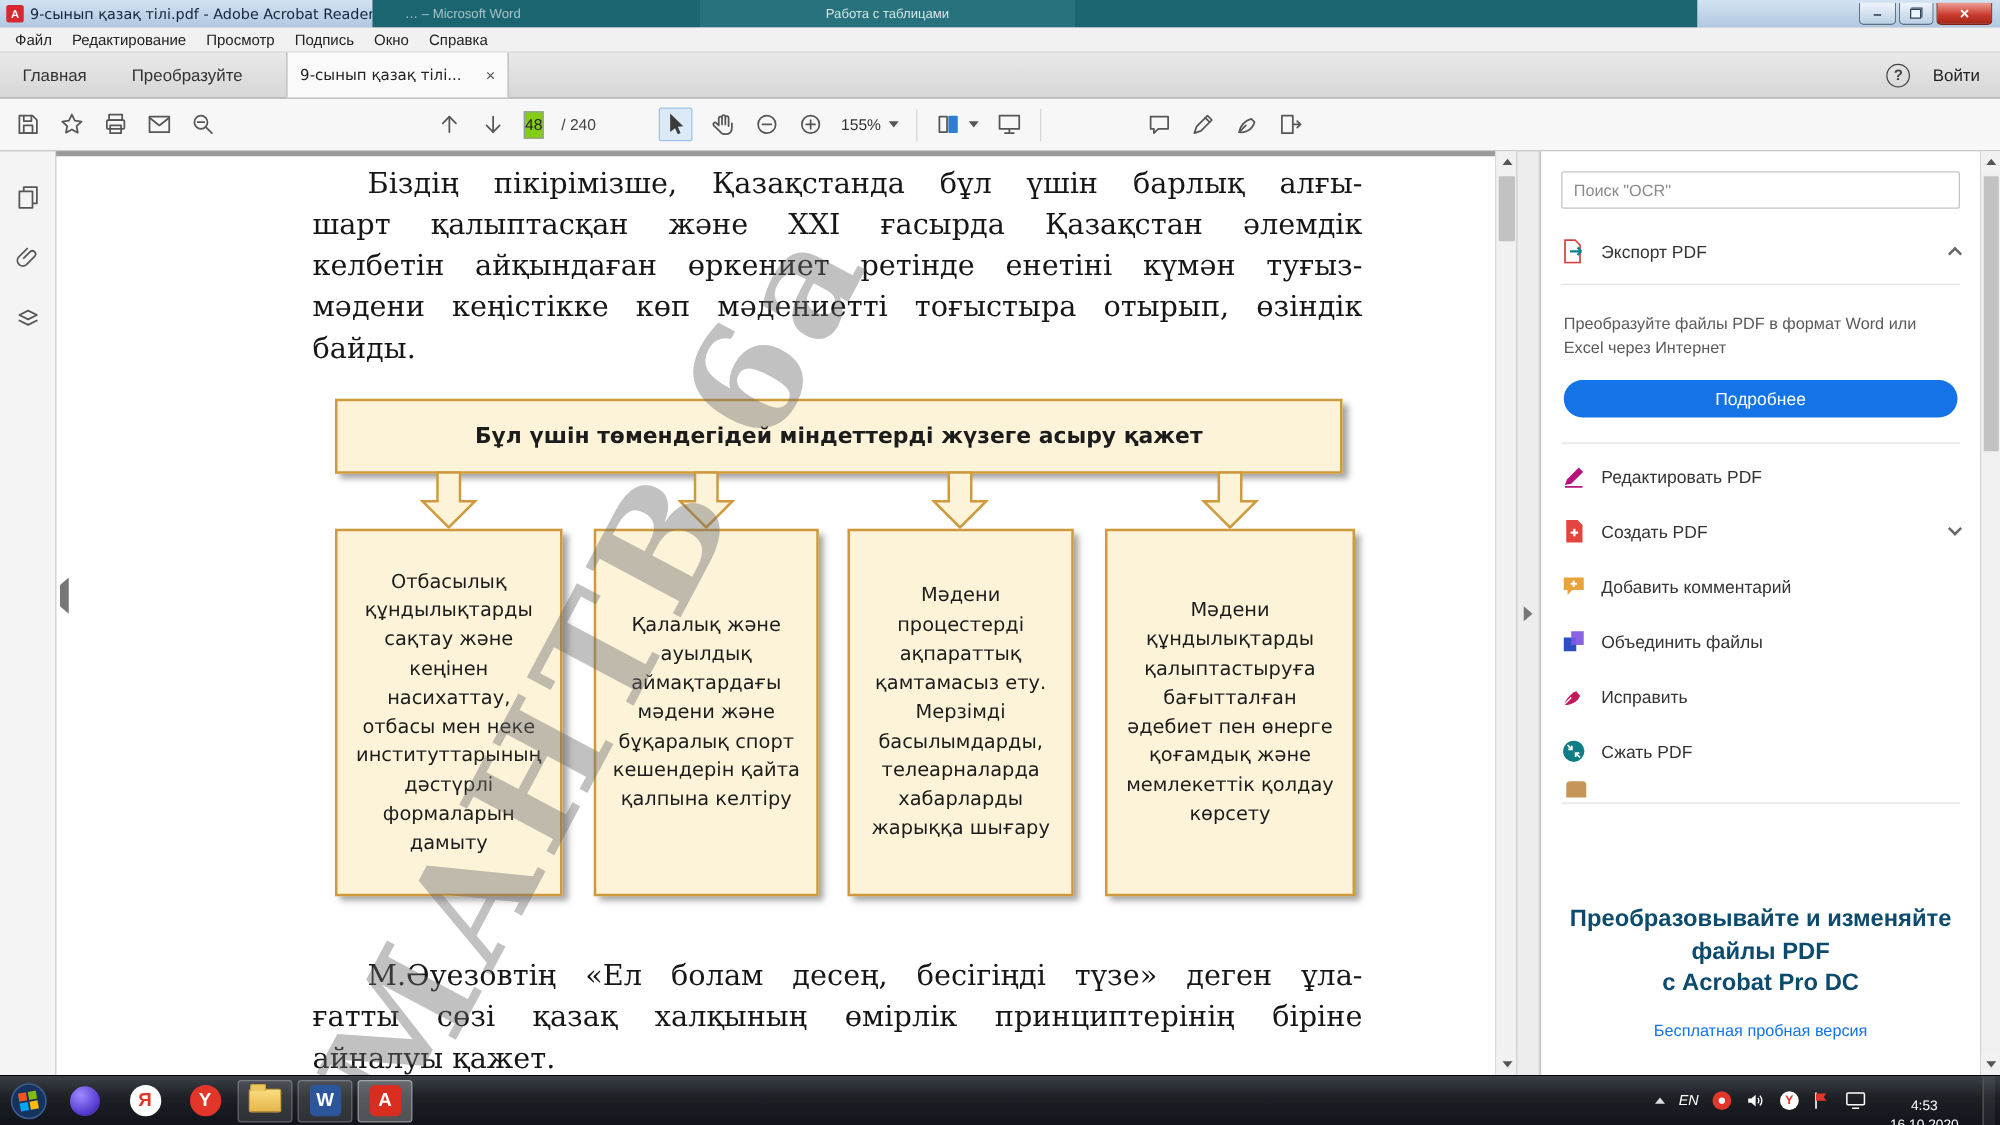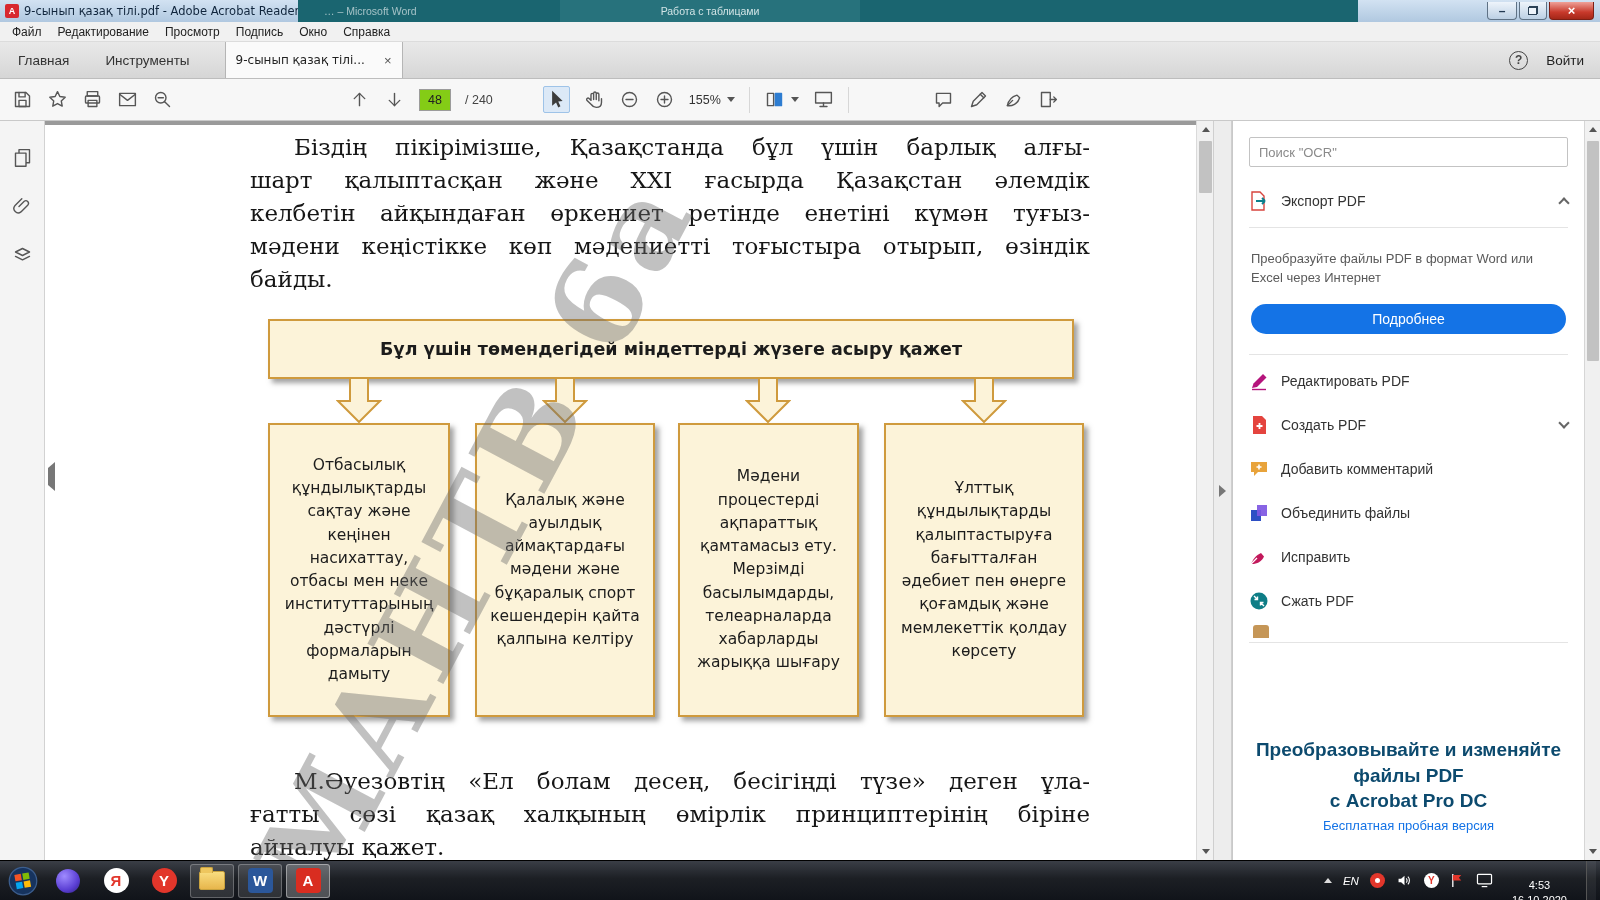--- a/index.html
+++ b/index.html
@@ -191,7 +191,7 @@
 
   <div class="tabbar">
     <div class="tab-label">Главная</div>
-    <div class="tab-label">Инструменты</div>
+    <div class="tab-label">Преобразуйте</div>
     <div class="doc-tab">
       <span class="lbl">9-сынып қазақ тілі...</span>
       <span class="x">×</span>

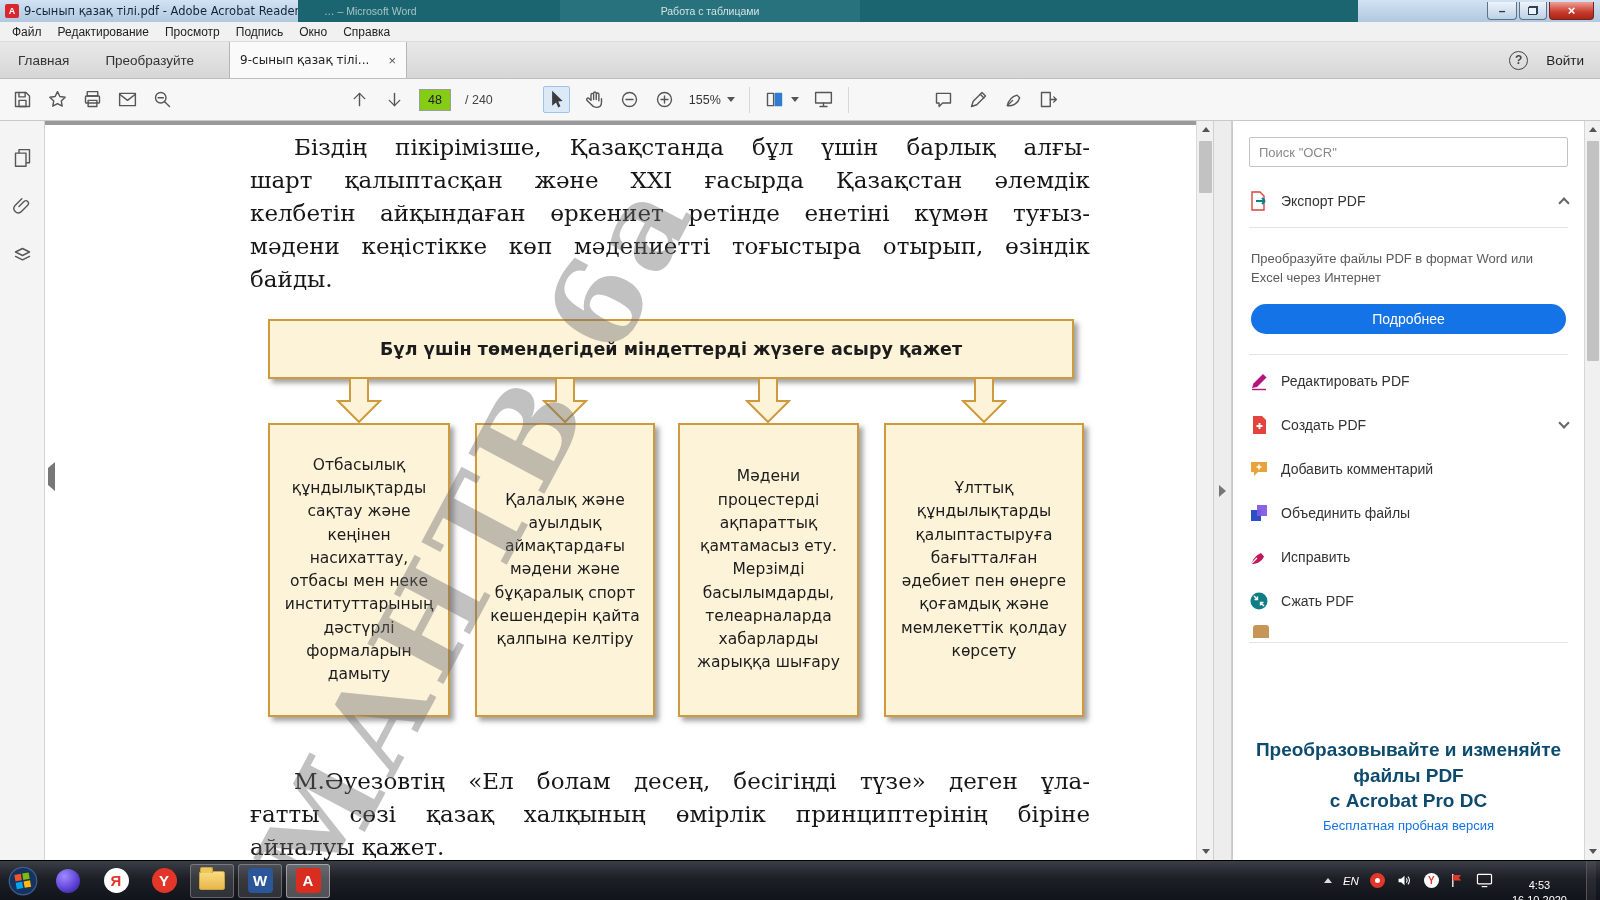--- a/index.html
+++ b/index.html
@@ -59,7 +59,7 @@
             stroke-linecap:round;stroke-linejoin:round;flex:0 0 21px;}
   .tsep{width:1px;height:26px;background:#d7d7d7;flex:0 0 1px;}
   .spacer1{flex:0 0 148px;} .spacer2{flex:0 0 22px;} .spacer3{flex:0 0 56px;}
-  .page-input{width:32px;height:22px;border:1px solid #9c9c9c;text-align:center;font-size:12.5px;color:#222;background:#84cc16;}
+  .page-input{width:16px;height:22px;border:1px solid #9c9c9c;text-align:center;font-size:12.5px;color:#222;background:#84cc16;}
   .page-total{font-size:12.5px;color:#444;text-align:right;}
   .tool-sel{background:#dce9f7;border:1px solid #9ec3e8;border-radius:2px;padding:2px;display:flex;}
   .zoom-combo{display:flex;align-items:center;gap:6px;font-size:12.5px;color:#333;}

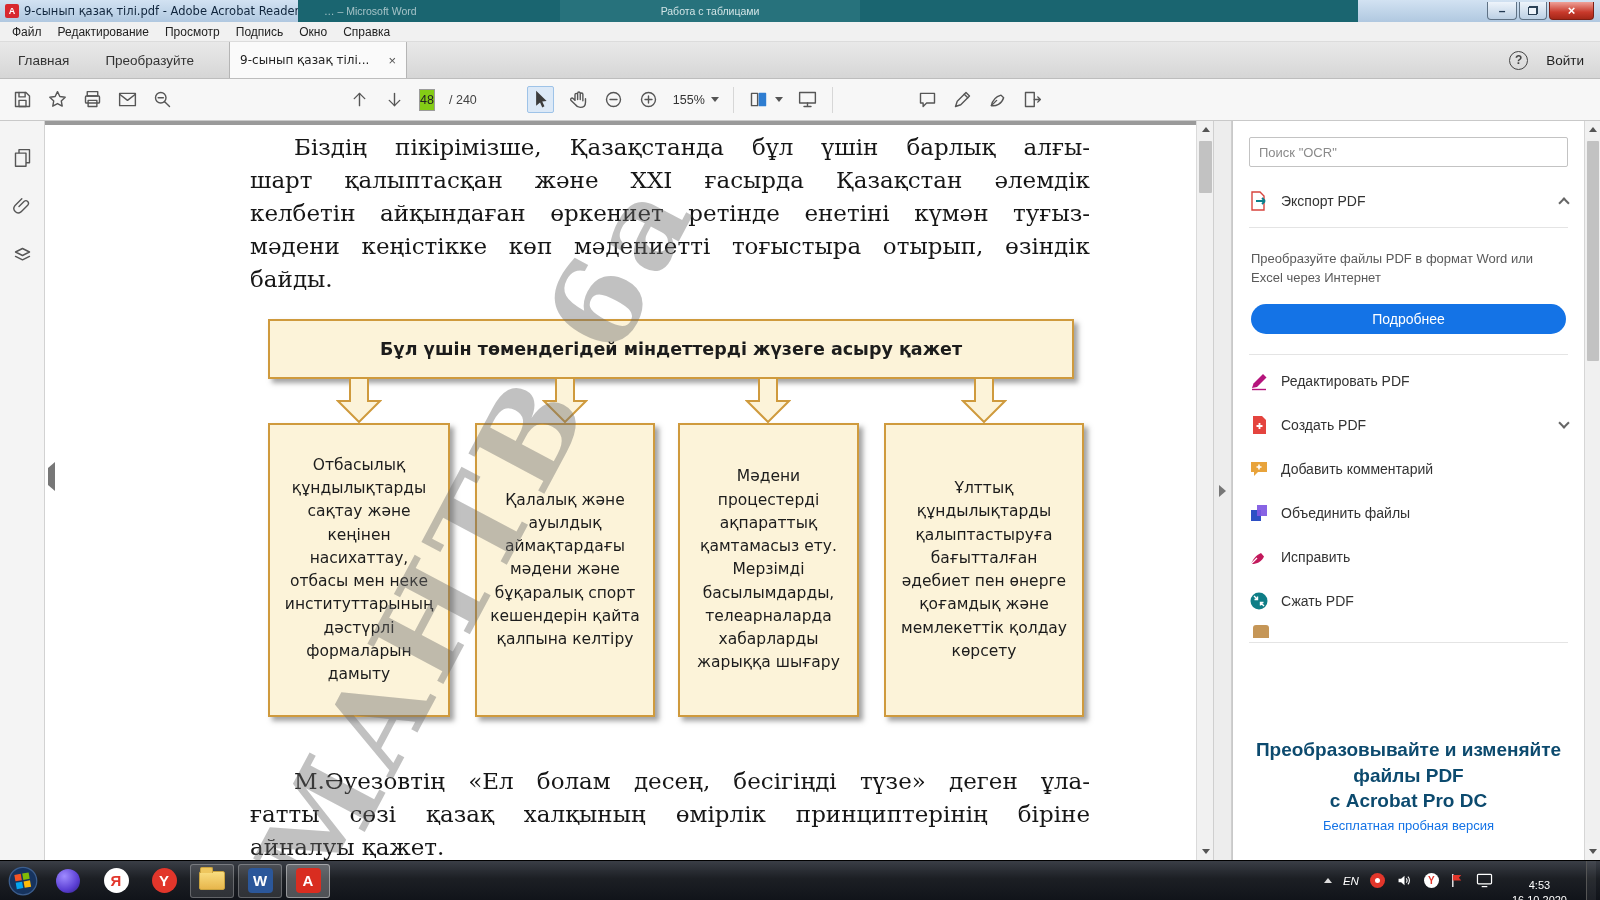--- a/index.html
+++ b/index.html
@@ -338,7 +338,7 @@
         <div class="dbox" style="left:18px;width:182px">Отбасылық құндылықтарды сақтау және кеңінен насихаттау, отбасы мен неке институттарының дәстүрлі формаларын дамыту</div>
         <div class="dbox" style="left:225px;width:180px">Қалалық және ауылдық аймақтардағы мәдени және бұқаралық спорт кешендерін қайта қалпына келтіру</div>
         <div class="dbox" style="left:428px;width:181px">Мәдени процестерді ақпараттық қамтамасыз ету. Мерзімді басылымдарды, телеарналарда хабарларды жарыққа шығару</div>
-        <div class="dbox" style="left:634px;width:200px">Ұлттық құндылықтарды қалыптастыруға бағытталған әдебиет пен өнерге қоғамдық және мемлекеттік қолдау көрсету</div>
+        <div class="dbox" style="left:634px;width:200px">Мәдени құндылықтарды қалыптастыруға бағытталған әдебиет пен өнерге қоғамдық және мемлекеттік қолдау көрсету</div>
 
         <div class="p2">
           <div class="pline indent">М.Әуезовтің «Ел болам десең, бесігіңді түзе» деген ұла-</div>

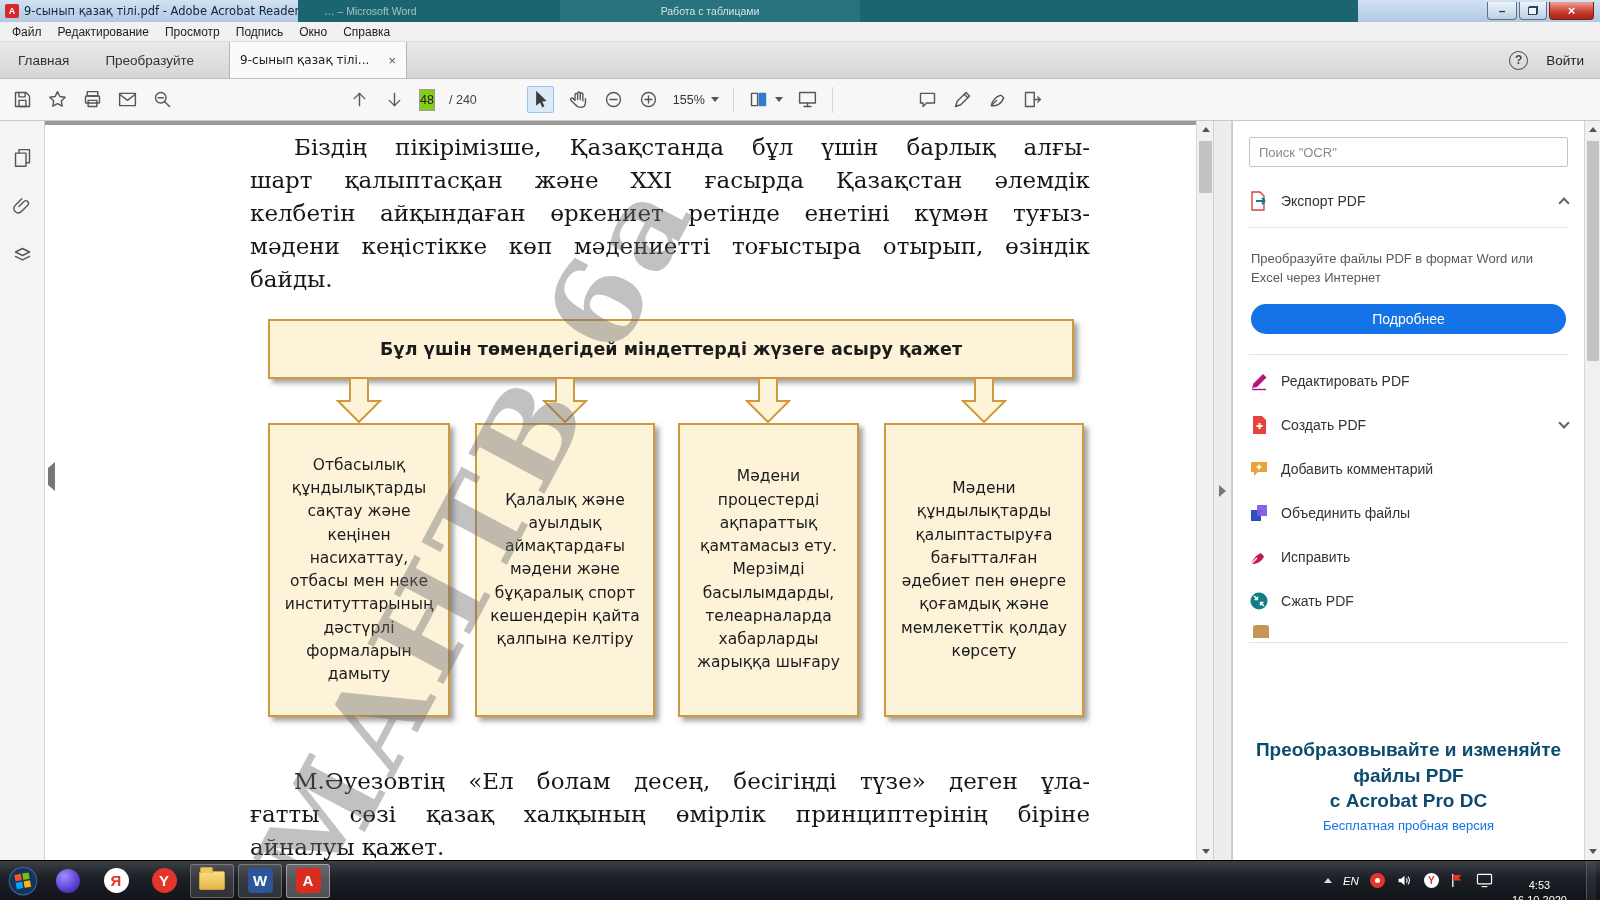--- a/index.html
+++ b/index.html
@@ -128,7 +128,7 @@
   .tool-partial{height:15px;overflow:hidden;display:flex;padding-left:2px;opacity:.8;}
   .pfooter{margin-top:auto;padding:14px 0 26px 0;text-align:center;}
   .pfooter .l{font-size:19px;font-weight:bold;color:#0c4a6e;line-height:1.35;}
-  .pfooter .link{display:inline-block;margin-top:4px;font-size:13px;color:#1473e6;}
+  .pfooter .link{display:inline-block;margin-top:17px;font-size:13px;color:#1473e6;}
 
   
   .taskbar{position:absolute;left:0;top:860px;width:1600px;height:40px;

